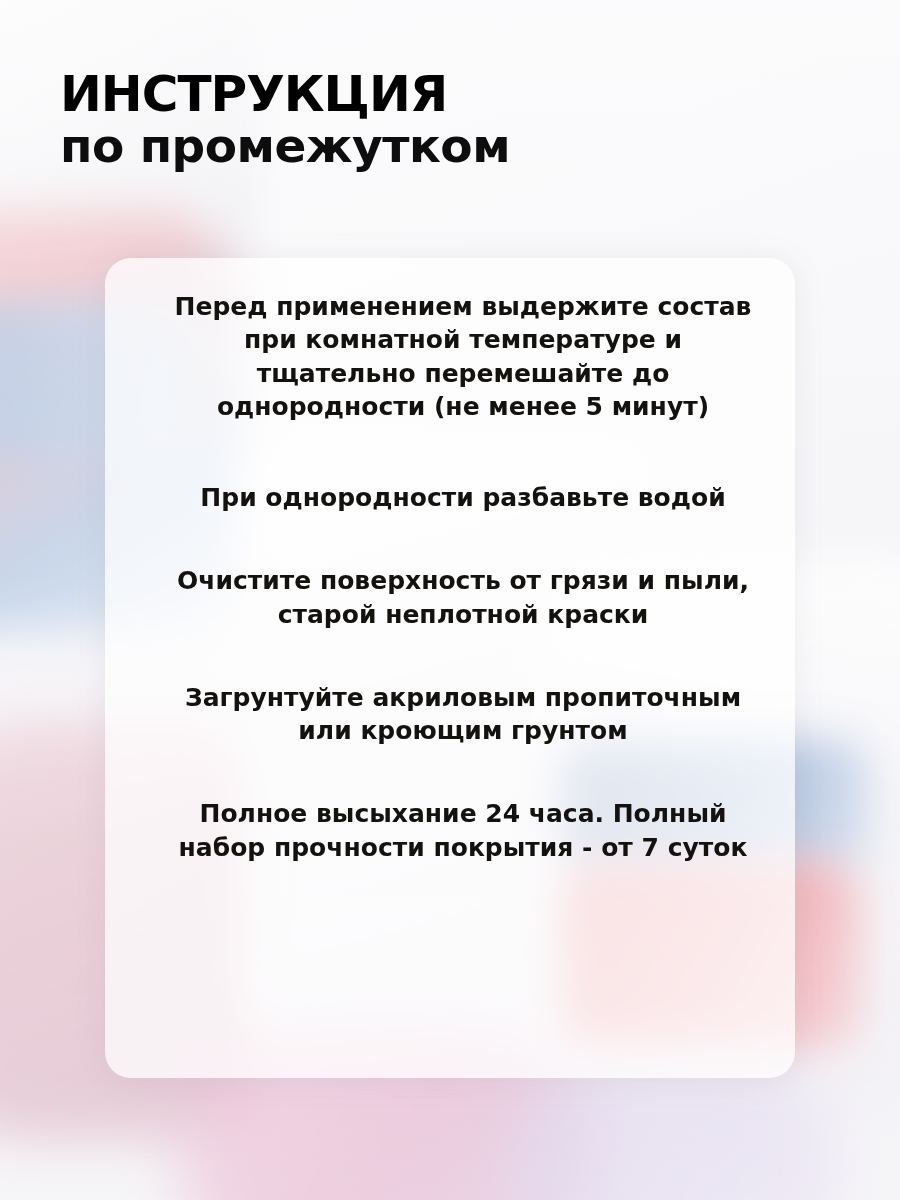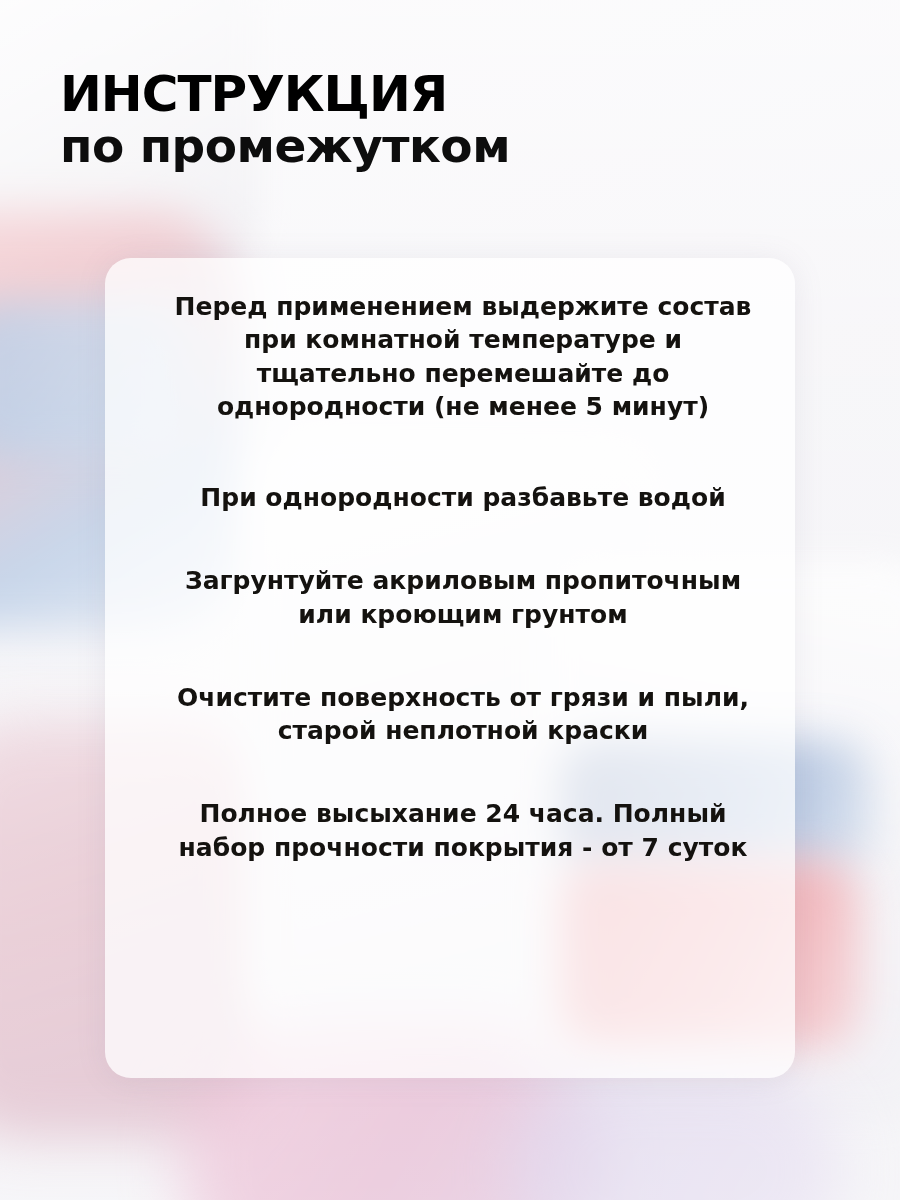--- a/index.html
+++ b/index.html
@@ -242,8 +242,8 @@
     <ul class="steps">
       <li class="step step-1">Перед применением выдержите состав при комнатной температуре и тщательно перемешайте до однородности (не менее 5 минут)</li>
       <li class="step step-2">При однородности разбавьте водой</li>
+      <li class="step step-3">Очистите поверхность от грязи и пыли, старой неплотной краски</li>
       <li class="step step-4">Загрунтуйте акриловым пропиточным или кроющим грунтом</li>
-      <li class="step step-3">Очистите поверхность от грязи и пыли, старой неплотной краски</li>
       <li class="step step-6">Полное высыхание 24 часа. Полный набор прочности покрытия - от 7 суток</li>
     </ul>
   </div>

